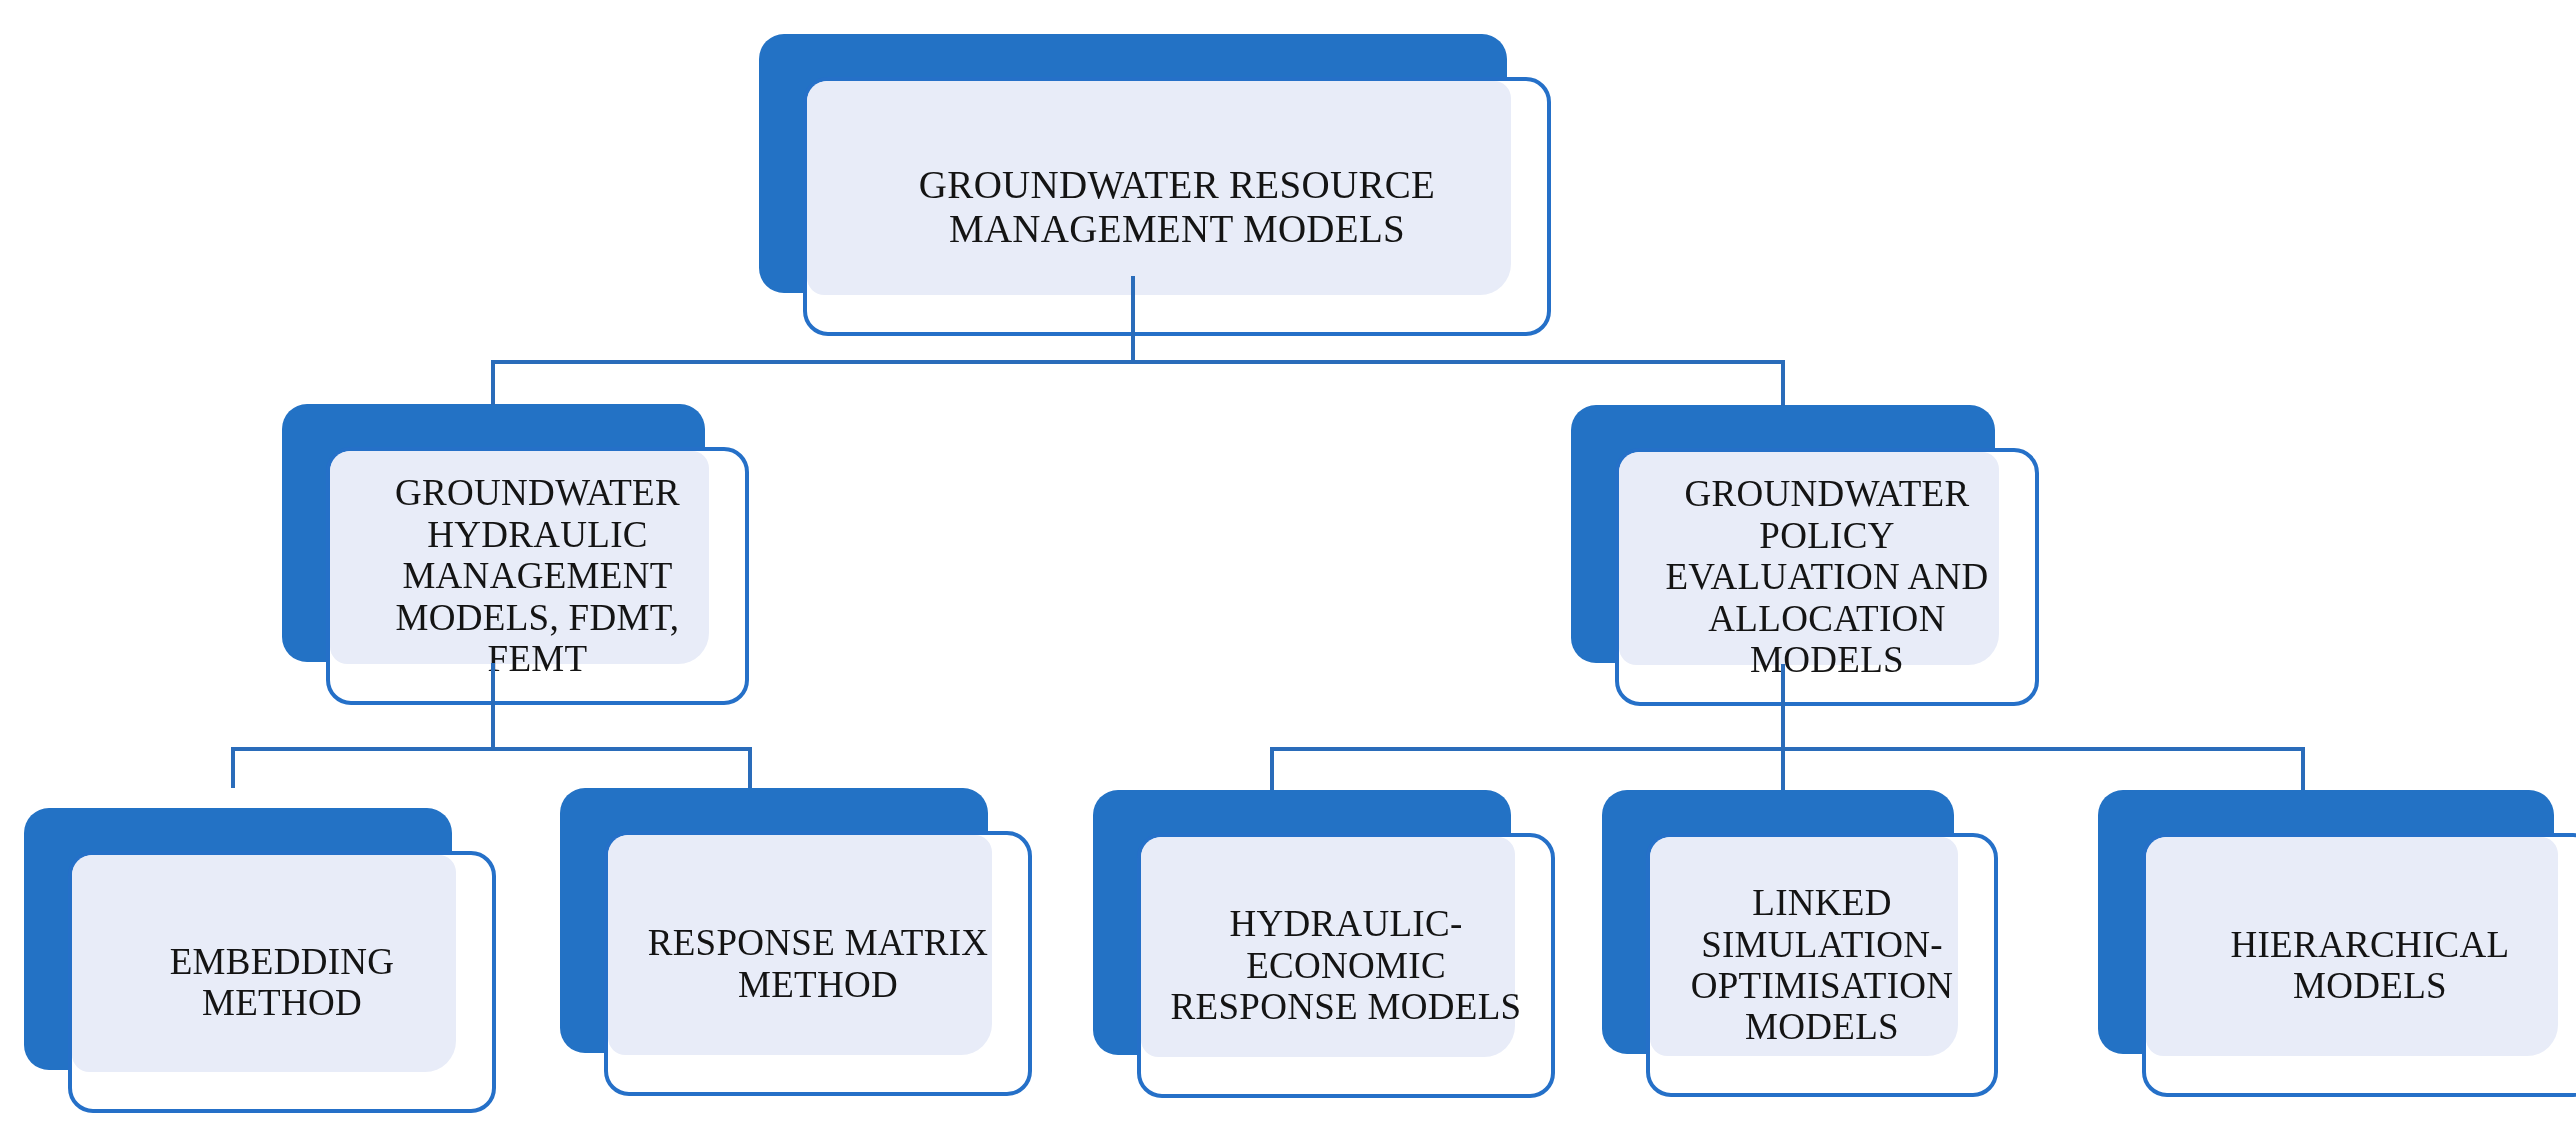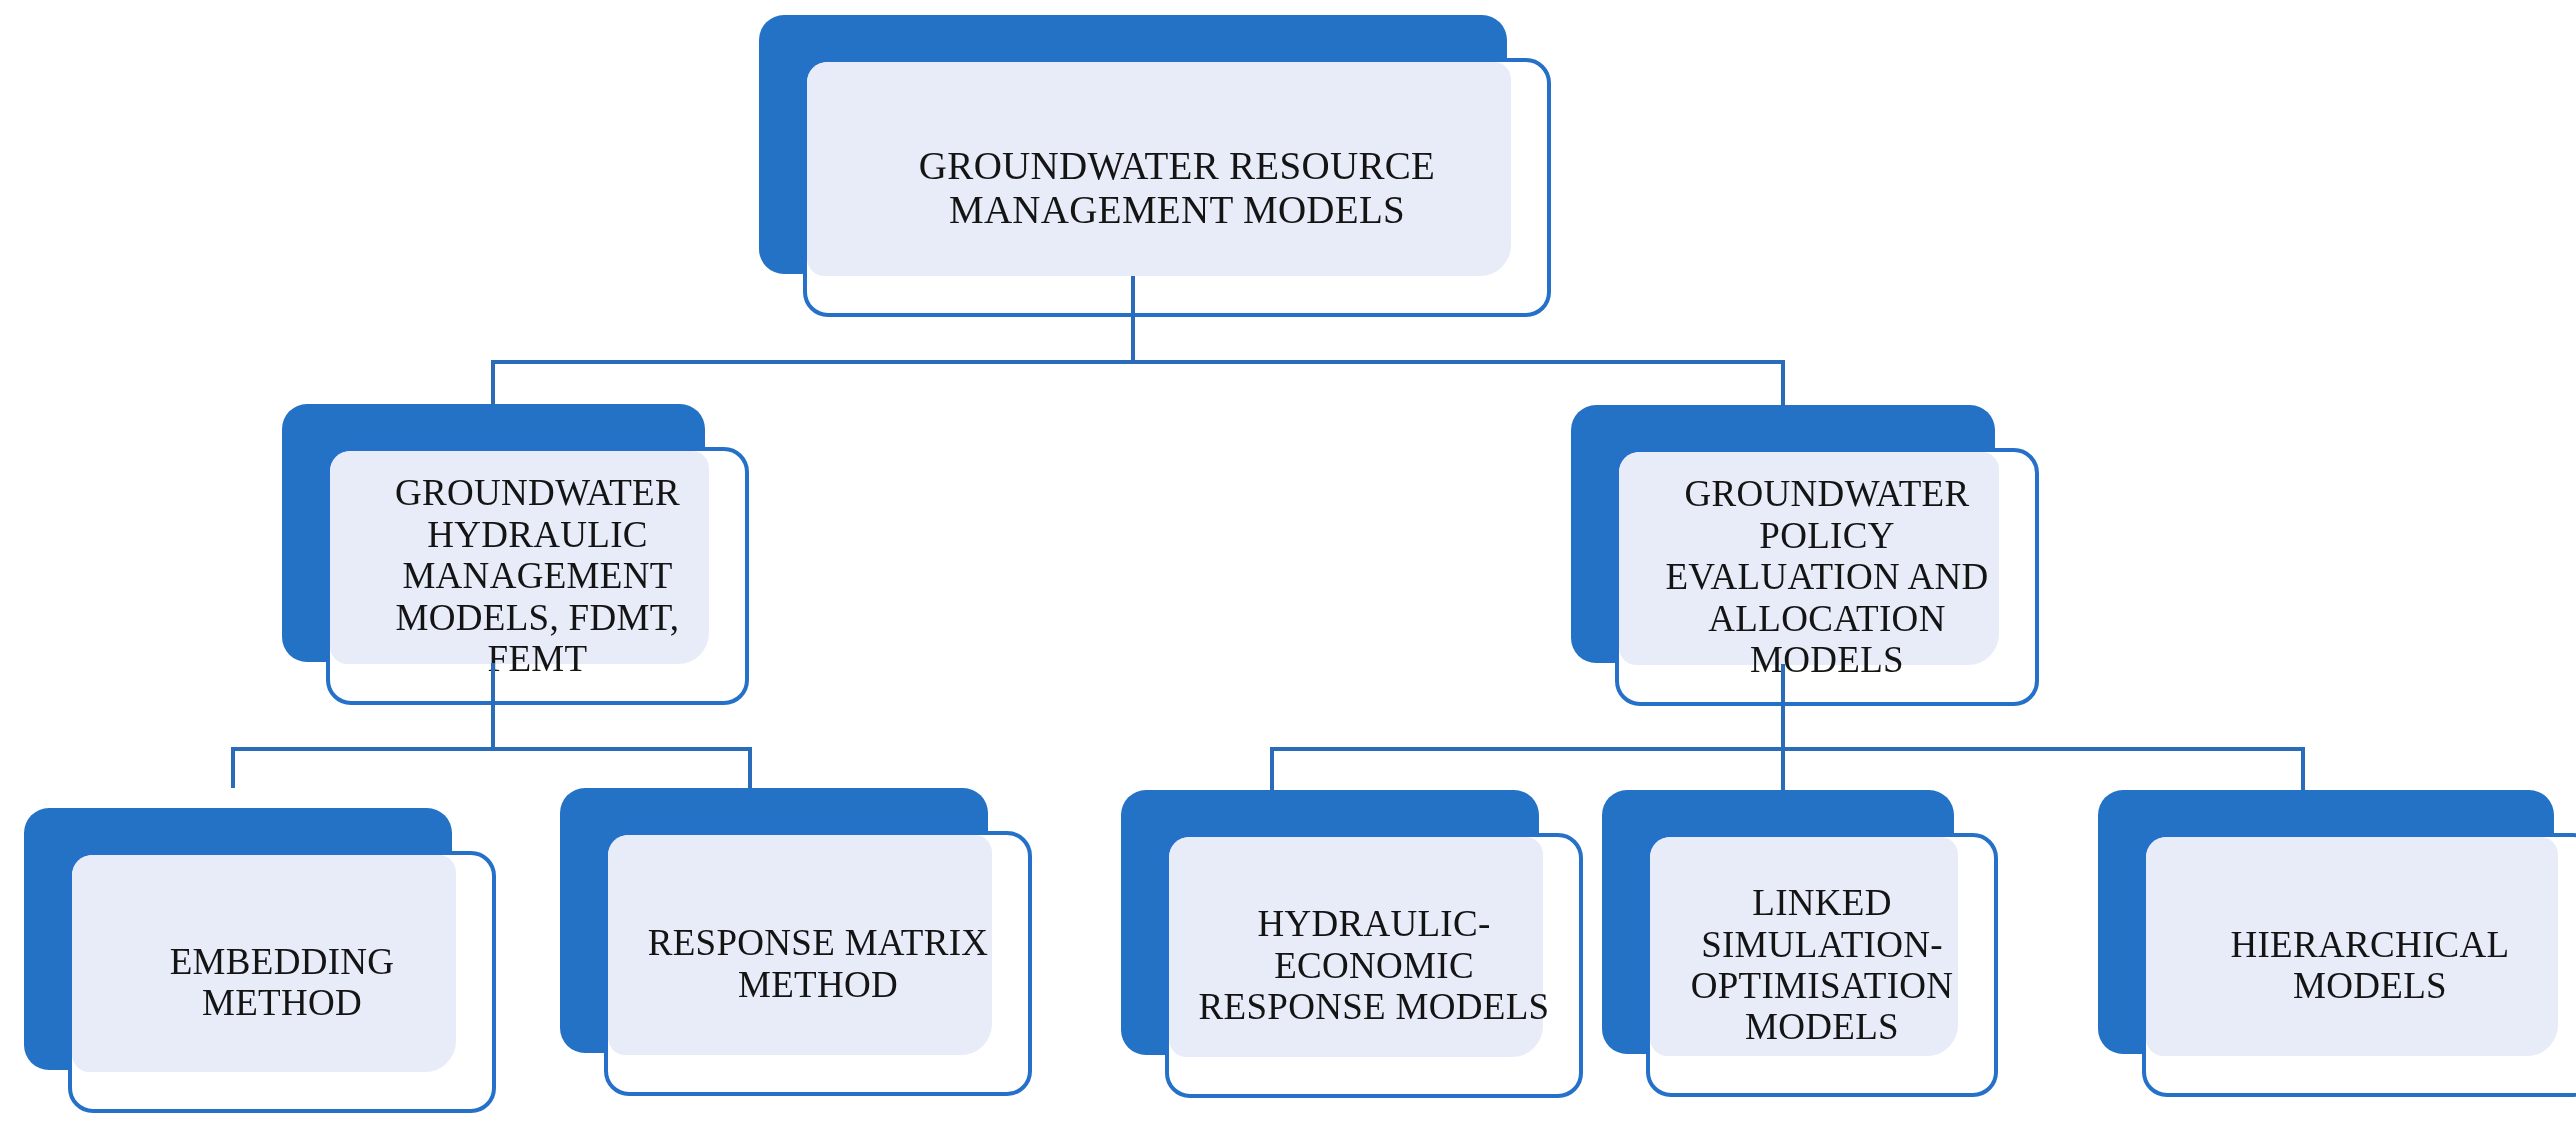--- a/index.html
+++ b/index.html
@@ -73,7 +73,7 @@
   <div class="conn v" style="left:1270px; top:747px; height:43px;"></div>
   <div class="conn v" style="left:2301px; top:747px; height:43px;"></div>
 
-  <div class="node root" style="left:759px; top:15px; width:792px; height:302px;">
+  <div class="node root" style="left:759px; top:34px; width:792px; height:302px;">
     <div class="back"></div>
     <div class="front">
       <div class="tint"></div>

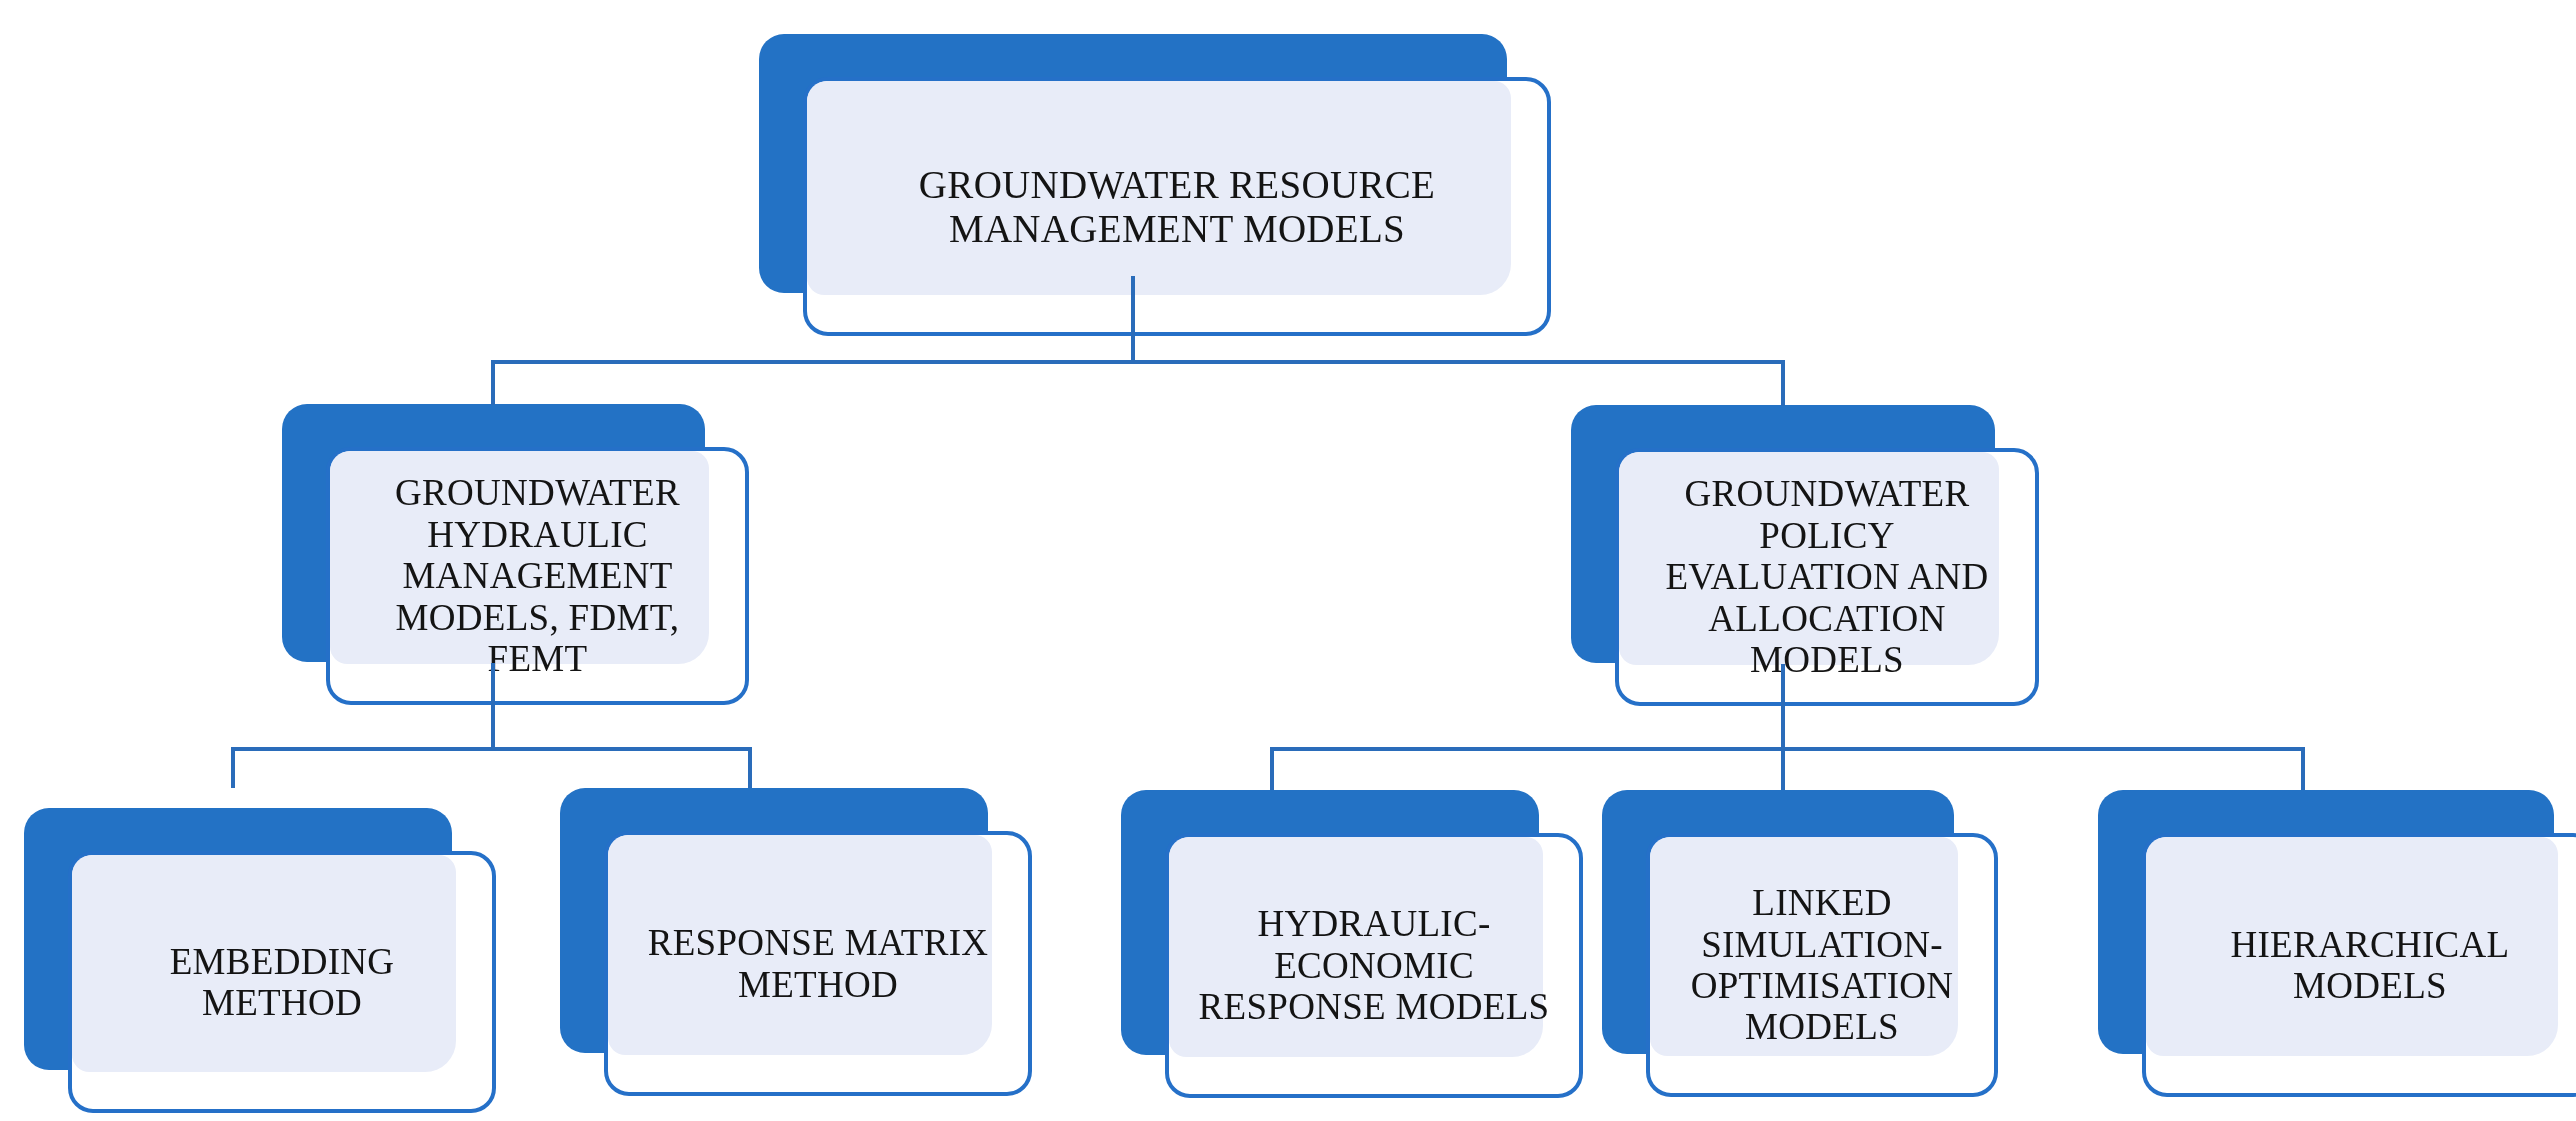--- a/index.html
+++ b/index.html
@@ -124,7 +124,7 @@
     </div>
   </div>
 
-  <div class="node" style="left:1121px; top:790px; width:462px; height:308px;">
+  <div class="node" style="left:1093px; top:790px; width:462px; height:308px;">
     <div class="back"></div>
     <div class="front">
       <div class="tint"></div>

